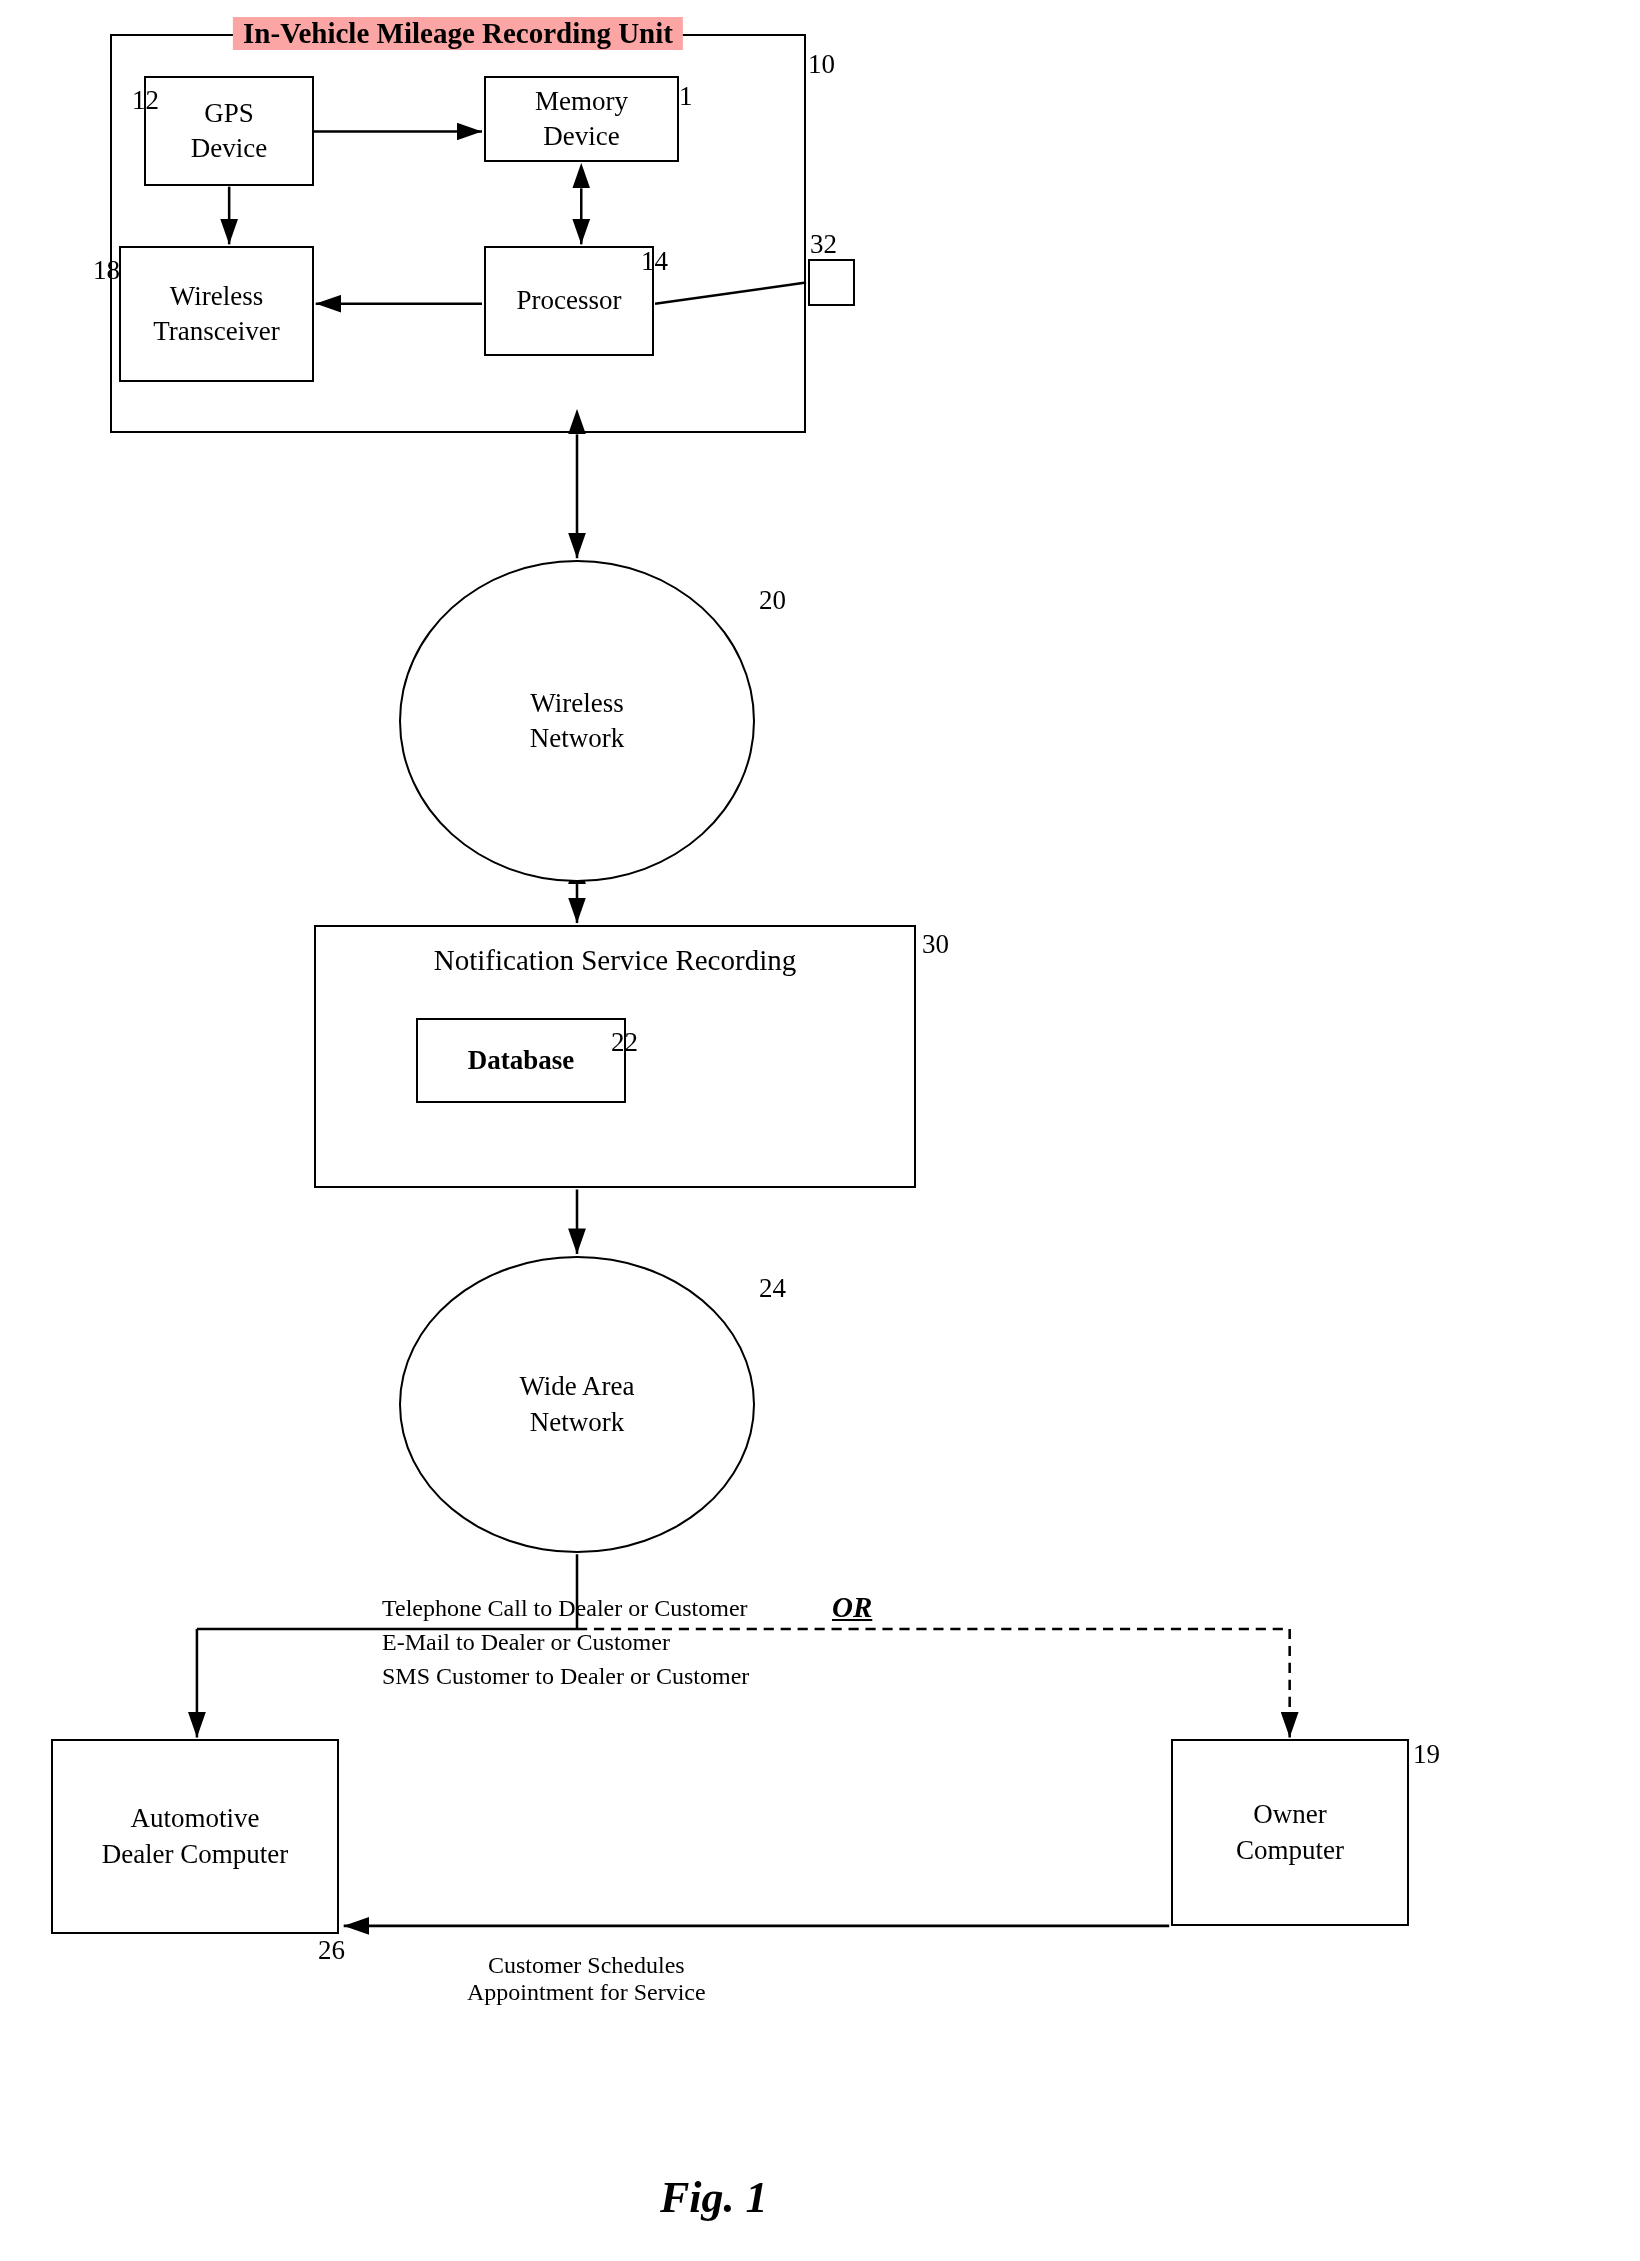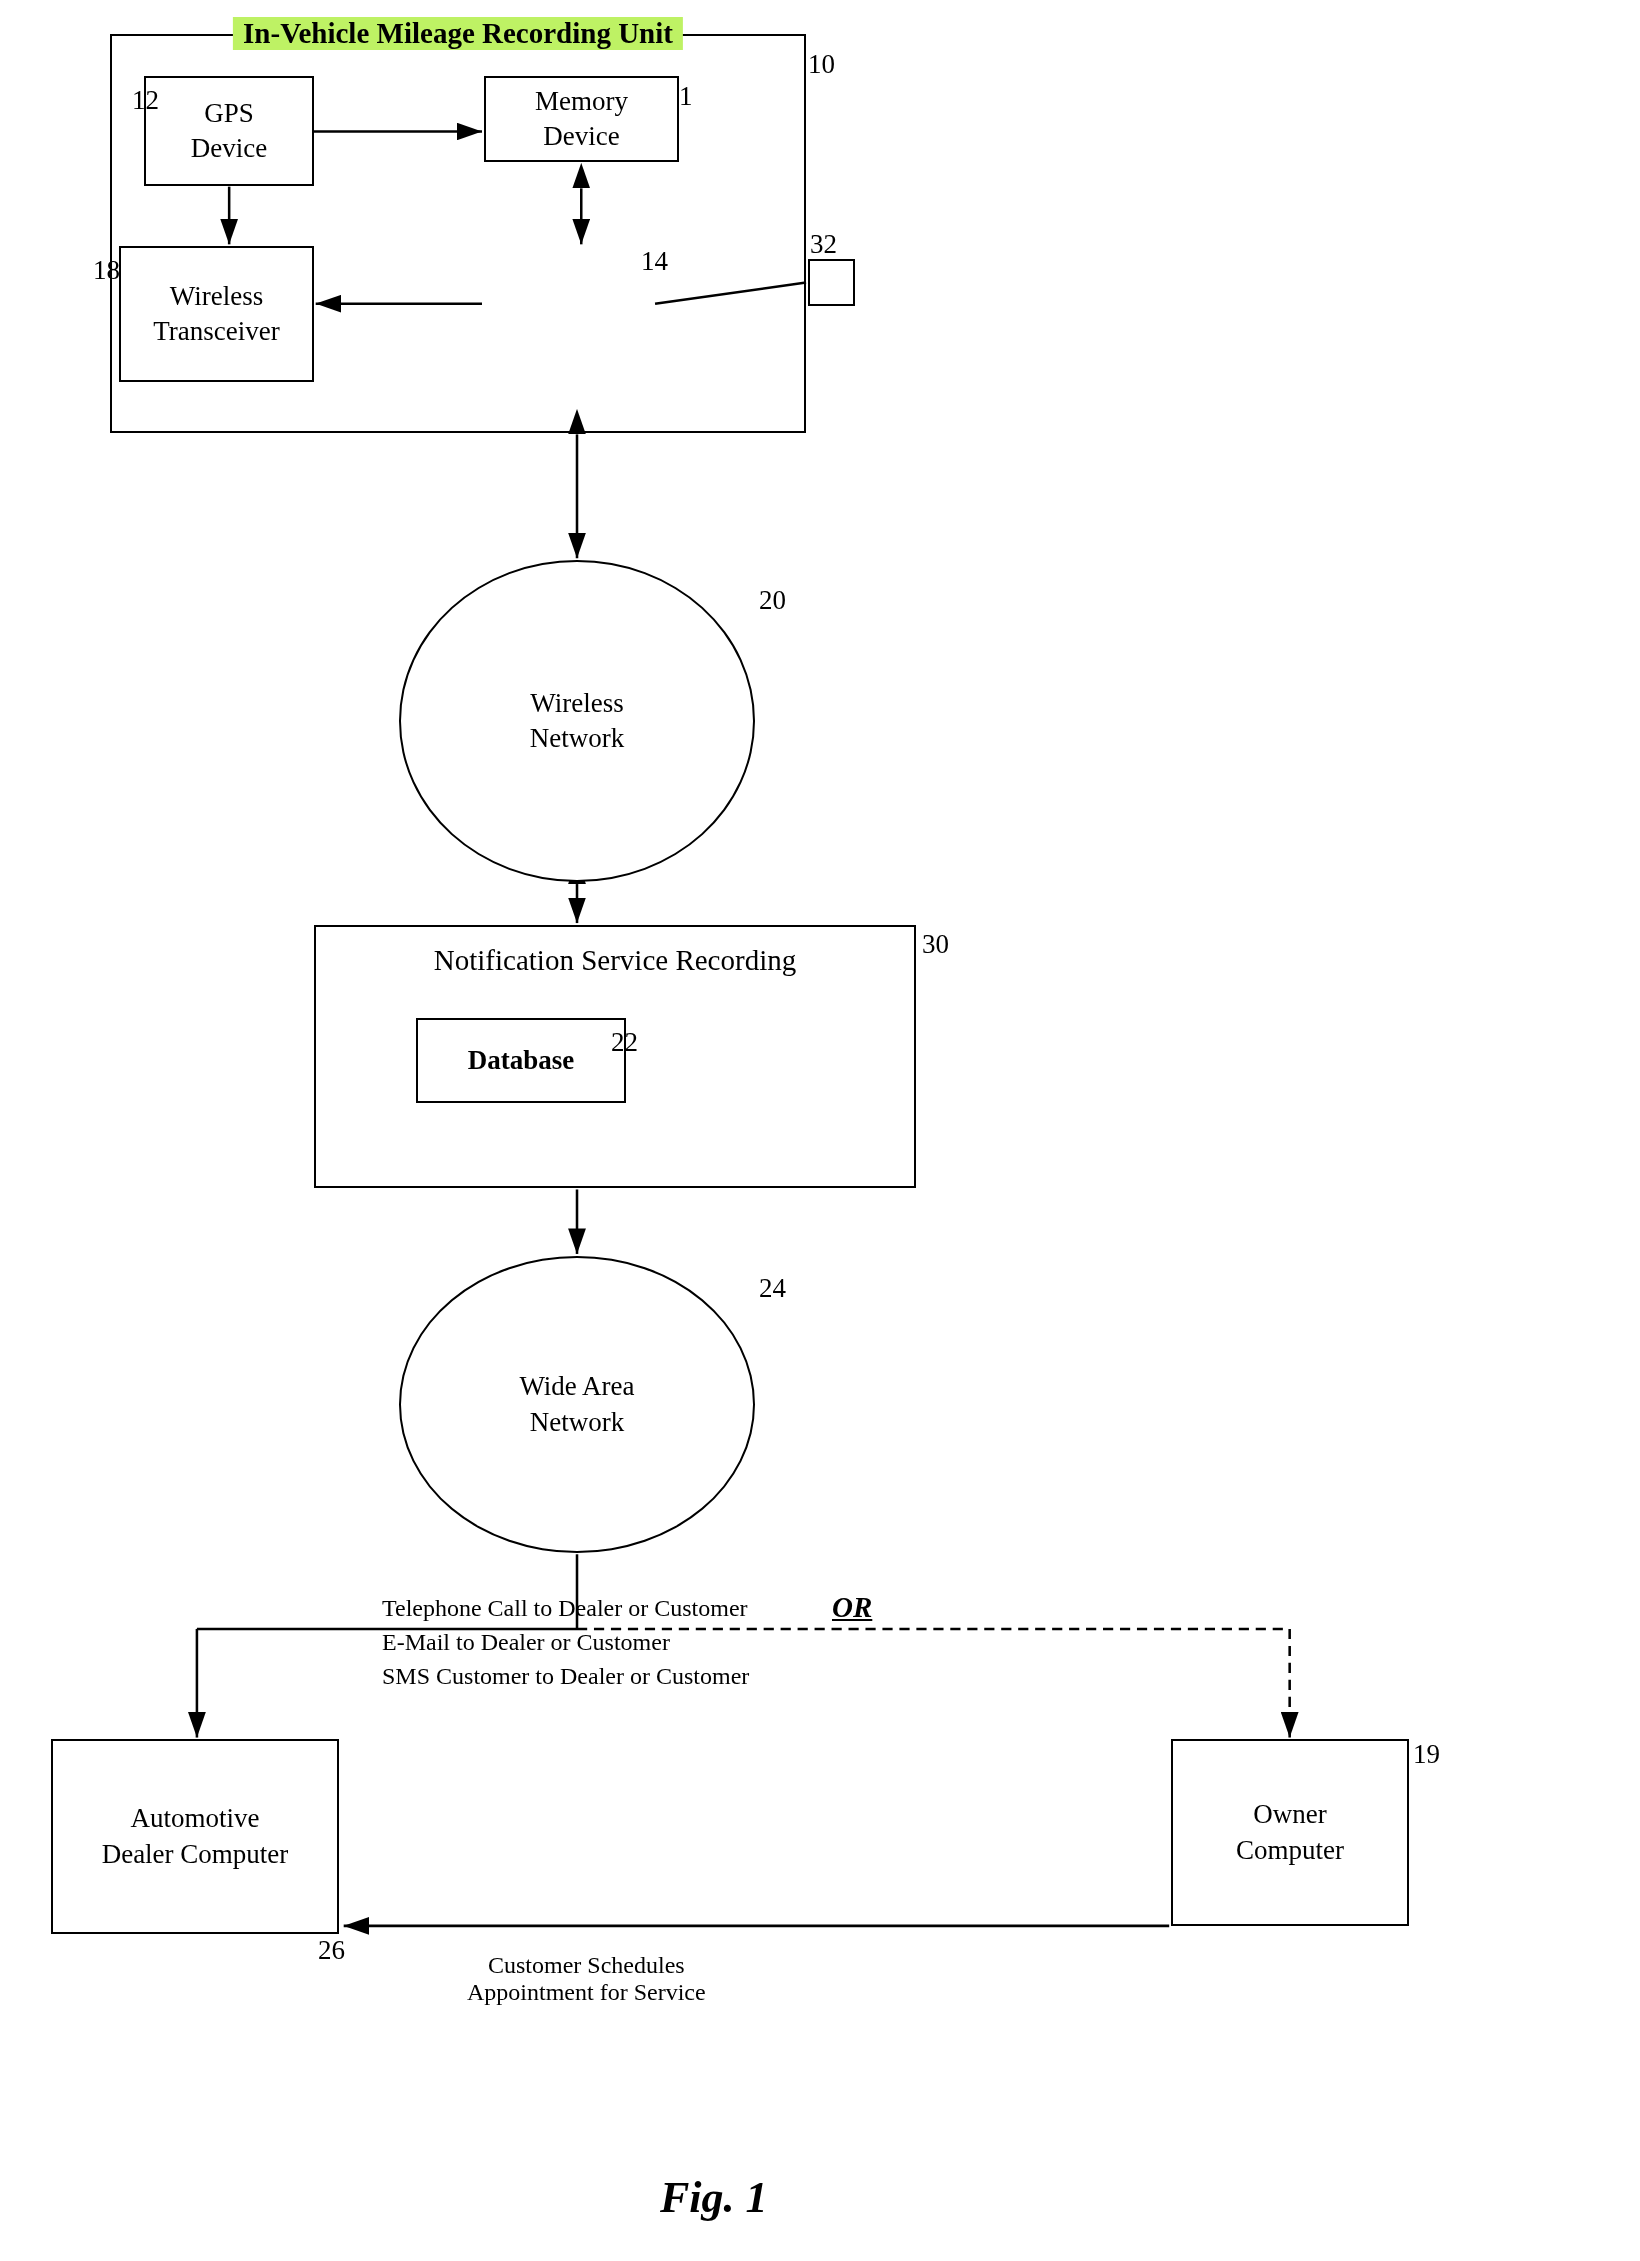--- a/index.html
+++ b/index.html
@@ -50,7 +50,7 @@
       top: -18.7px;
       left: 50%;
       transform: translateX(-50%);
-      background: #bef264;
+      background: #fca5a5;
       padding: 0 10.2px;
       font-size: 29px;
       font-weight: bold;

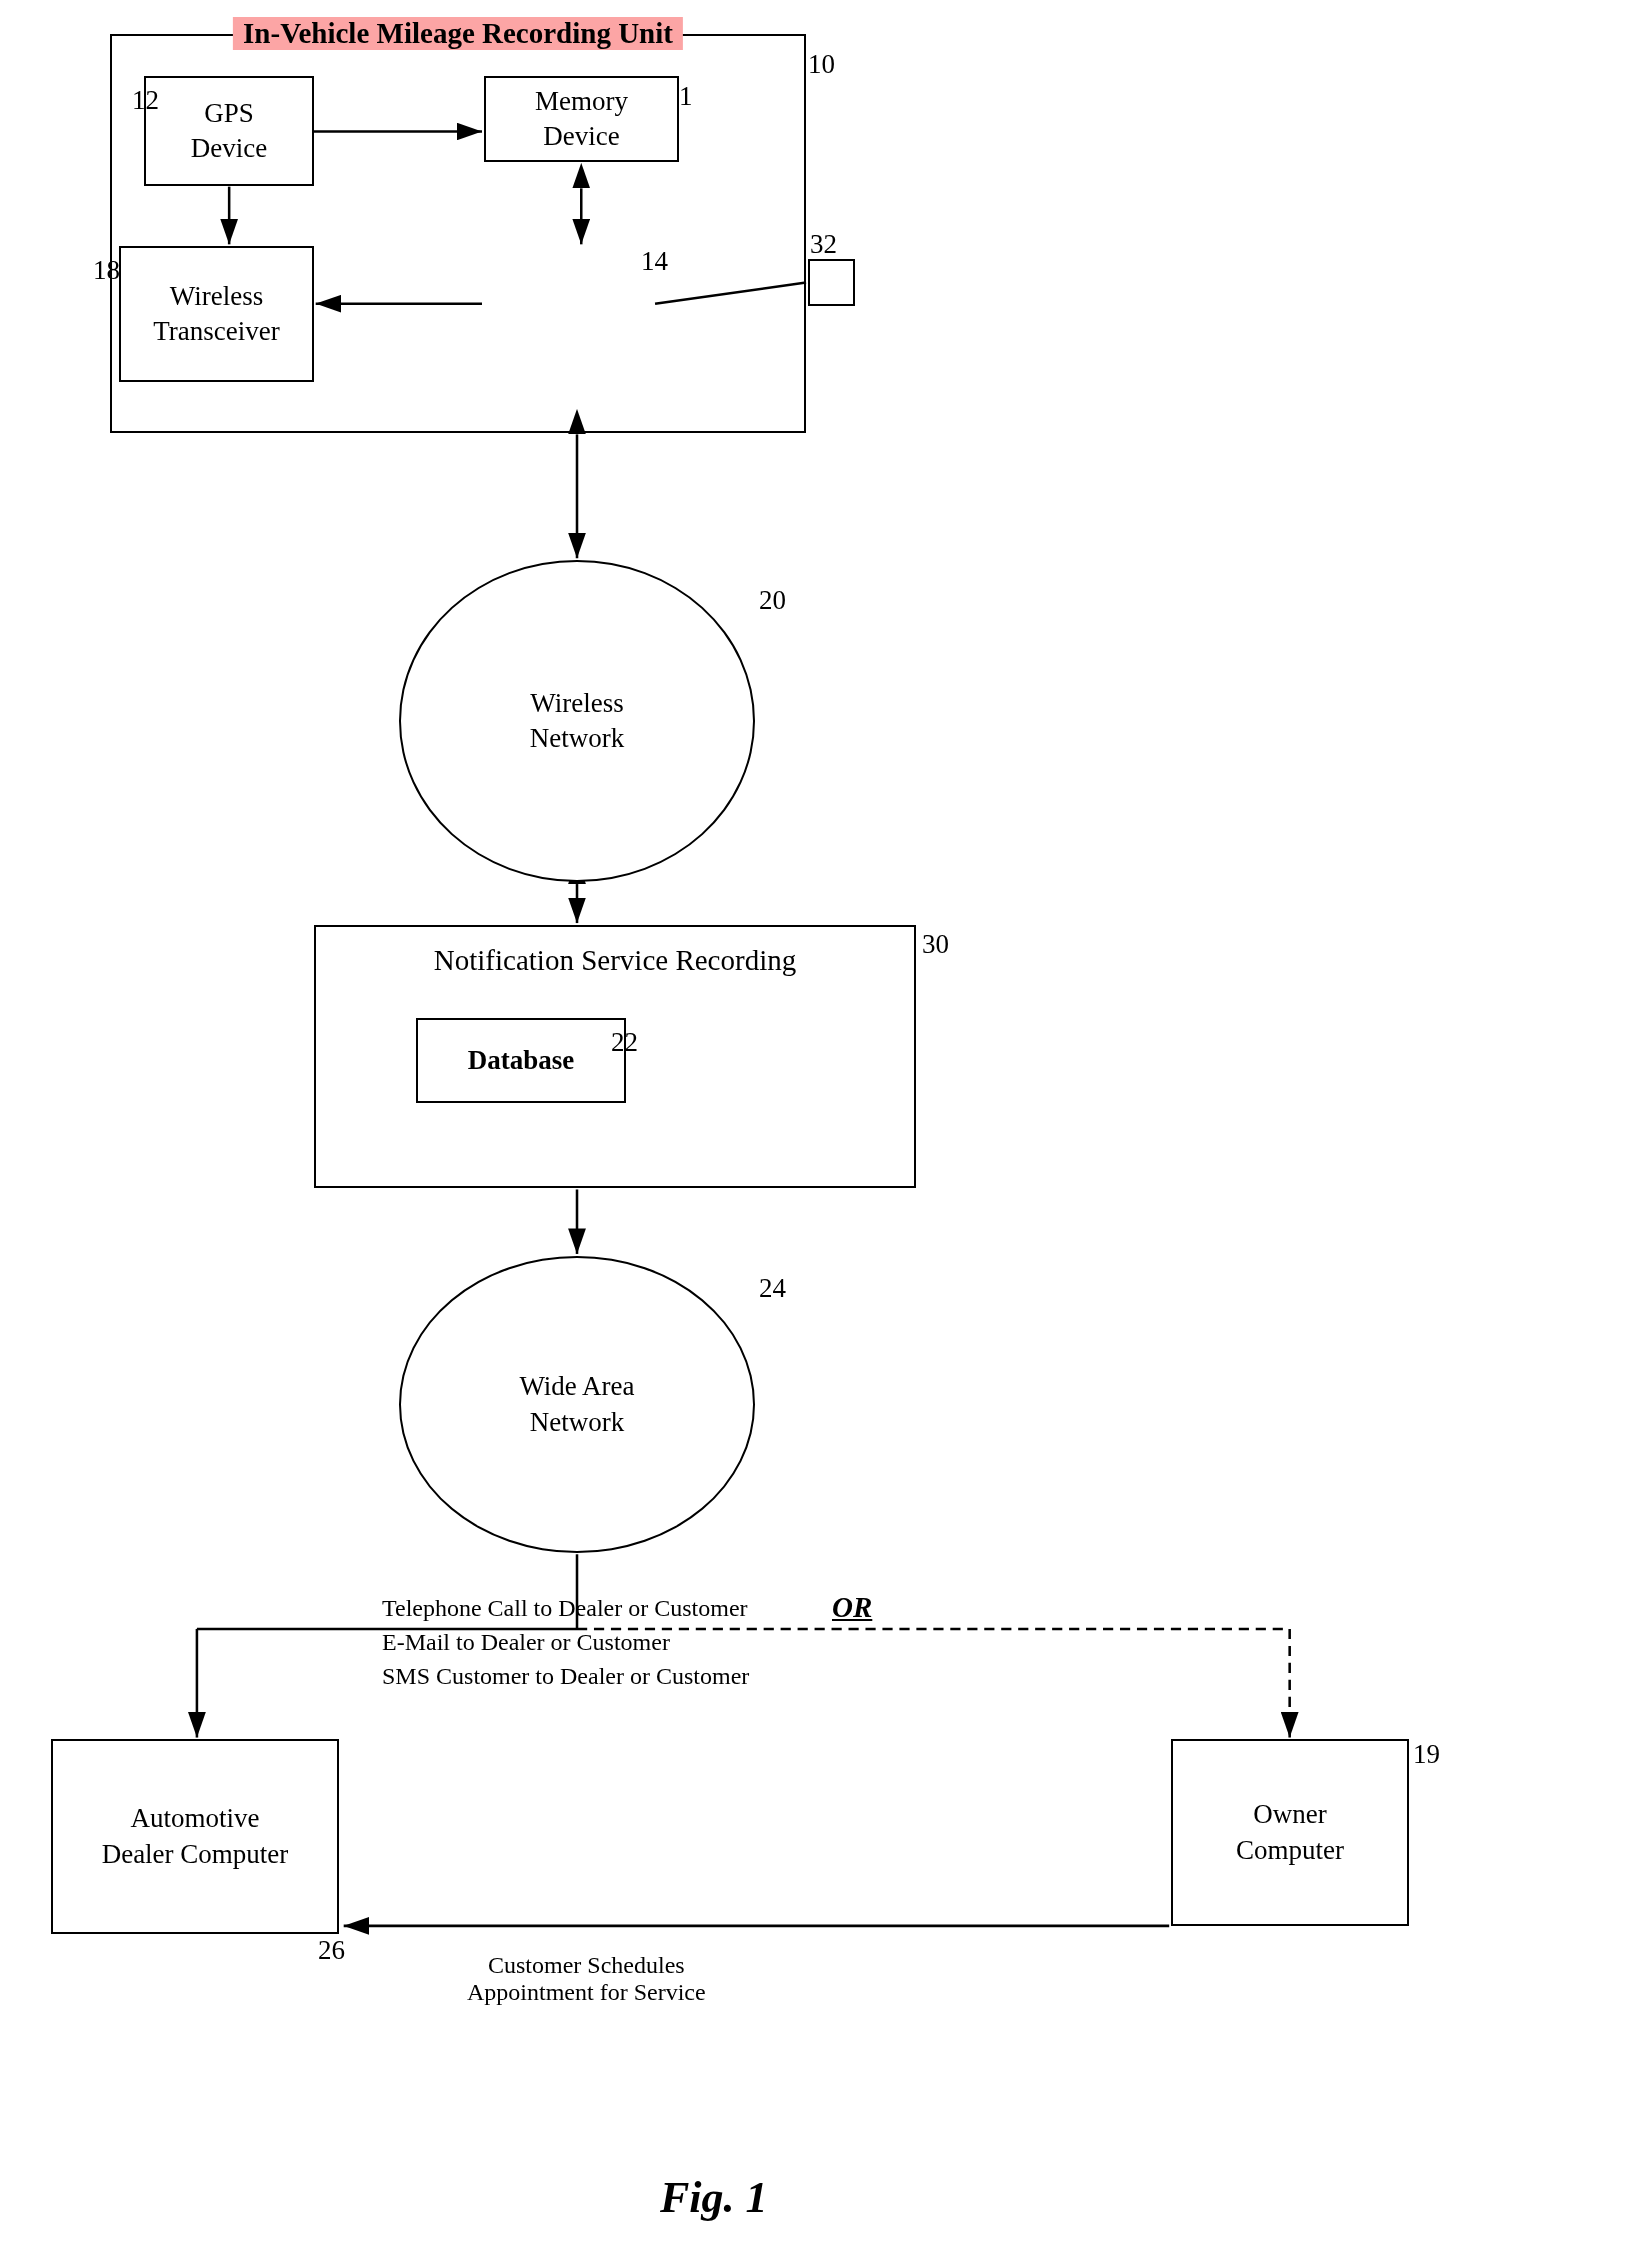--- a/index.html
+++ b/index.html
@@ -248,6 +248,9 @@
     <span class="box-label">Wireless<br>Transceiver</span>
   </div>
 
+  <div class="box" id="processor-box">
+    <span class="box-label">Processor</span>
+  </div>
 
   <div class="box" id="small-box-32"></div>
 

